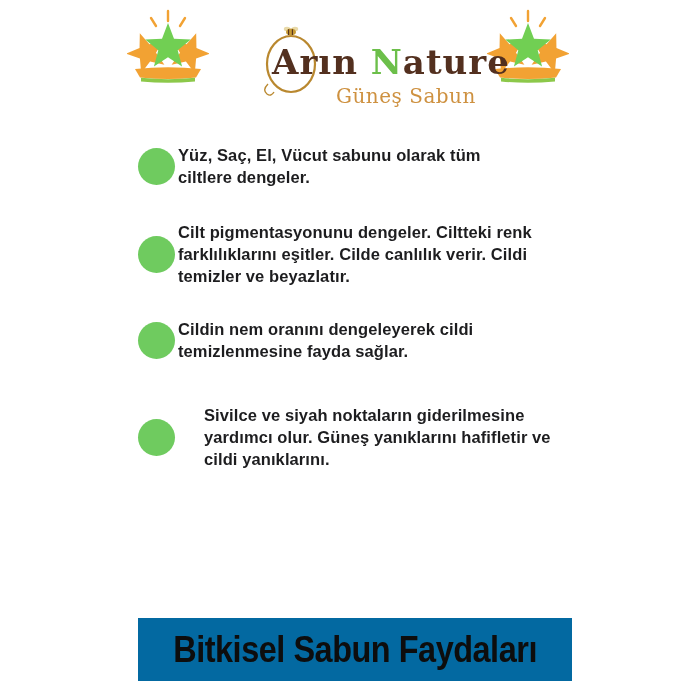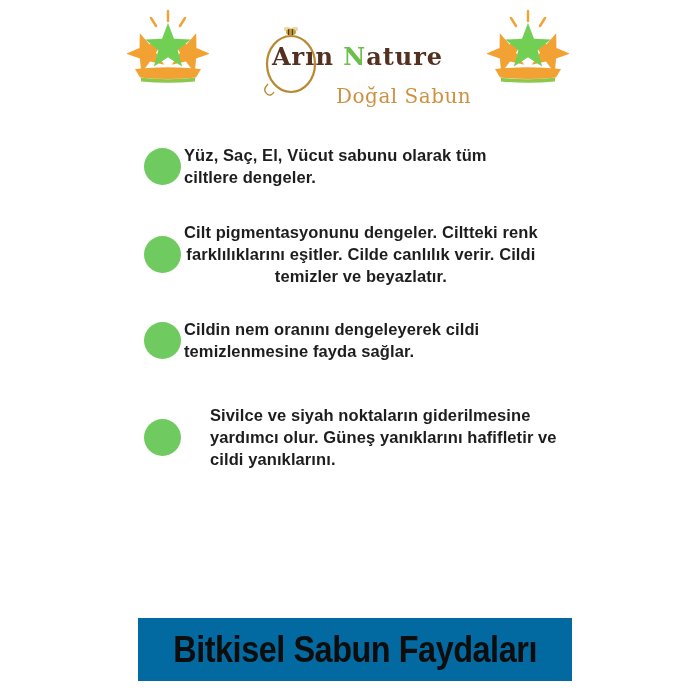--- a/index.html
+++ b/index.html
@@ -15,7 +15,7 @@
   .brand-line{
     position:absolute;left:272px;top:42px;white-space:nowrap;
     font-family:"DejaVu Serif","Liberation Serif",serif;
-    font-weight:bold;font-size:24px;letter-spacing:1px;color:#53301f;
+    font-weight:bold;font-size:34px;letter-spacing:1px;color:#53301f;
   }
   .brand-line .nature-n{color:#6cbf4a;}
   .brand-sub{

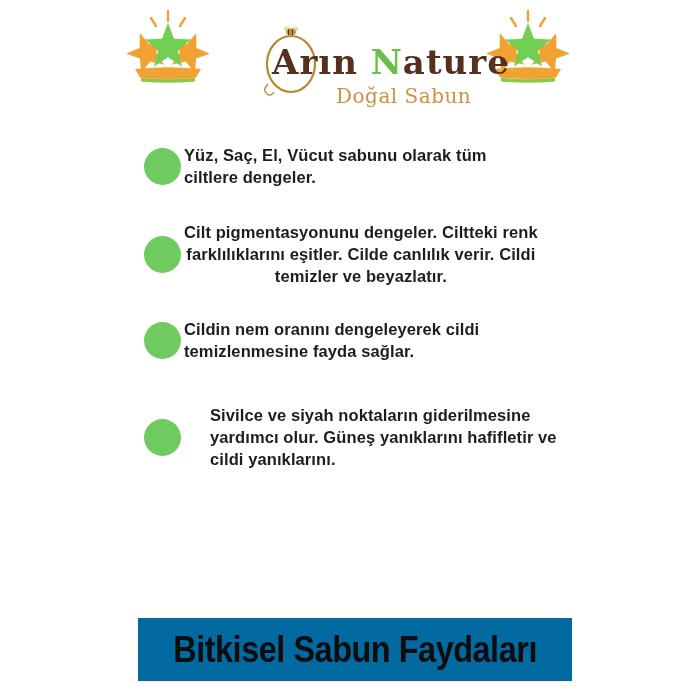--- a/index.html
+++ b/index.html
@@ -85,7 +85,7 @@
       </g>
     </svg>
     <div class="brand-line"><span>Arın</span> <span class="nature-n">N</span><span>ature</span></div>
-    <div class="brand-sub">Doğal Sabun</div>
+    <div class="brand-sub">Güneş Sabun</div>
   </div>
 
   <div class="benefit b1">

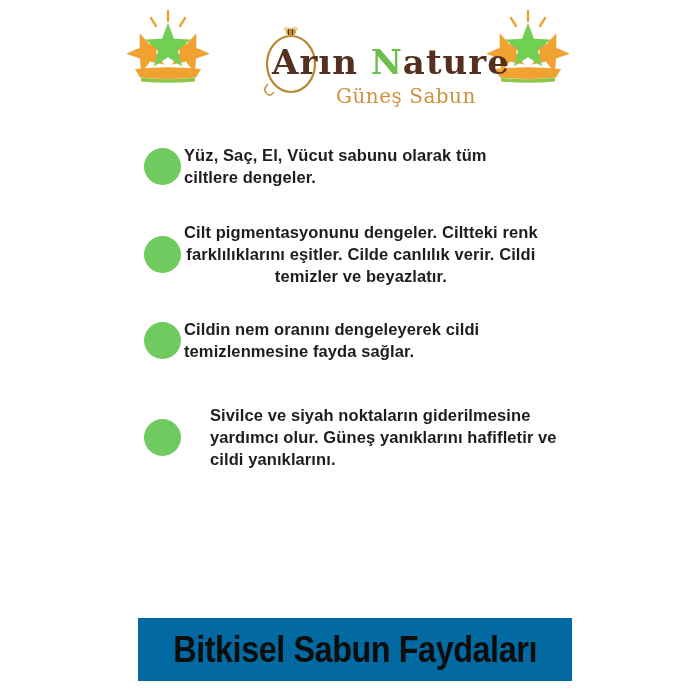--- a/index.html
+++ b/index.html
@@ -24,7 +24,7 @@
     font-size:20px;color:#ce9140;letter-spacing:0.5px;
   }
   
-  .benefit{position:absolute;left:144px;display:flex;align-items:center;}
+  .benefit{position:absolute;left:138px;display:flex;align-items:center;}
   .dot{width:37px;height:37px;border-radius:50%;background:#6fcb5f;flex:0 0 auto;margin-right:3px;}
   .blines .line{
     font-size:16.5px;line-height:22px;font-weight:bold;color:#1d1d1f;

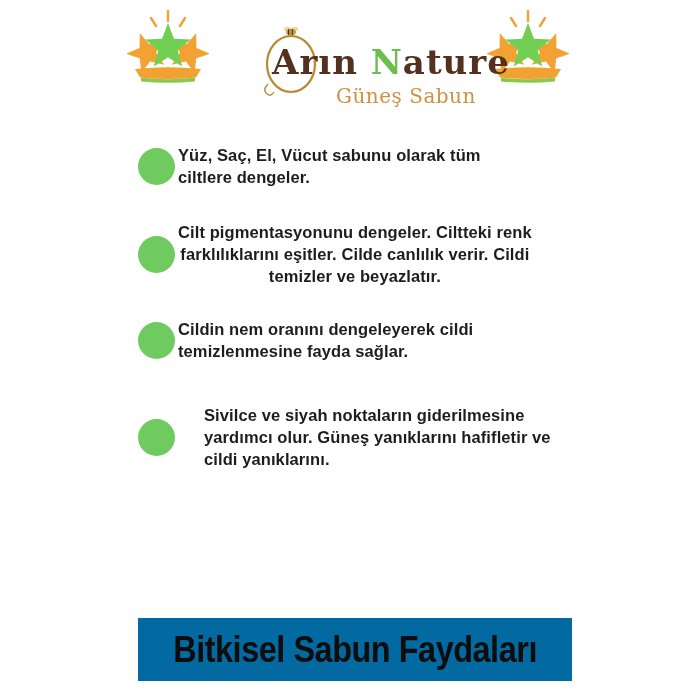--- a/index.html
+++ b/index.html
@@ -30,7 +30,7 @@
     font-size:16.5px;line-height:22px;font-weight:bold;color:#1d1d1f;
     white-space:nowrap;letter-spacing:0.1px;
   }
-  .b1{top:144px;} .b2{top:221px;text-align:center;} .b3{top:318px;} .b4{top:404px;gap:26px;} .b5{top:512px;}
+  .b1{top:144px;} .b2{top:221px;} .b3{top:318px;} .b4{top:404px;gap:26px;} .b5{top:512px;}
   
   .banner{
     position:absolute;left:138px;top:618px;width:434px;height:63px;

